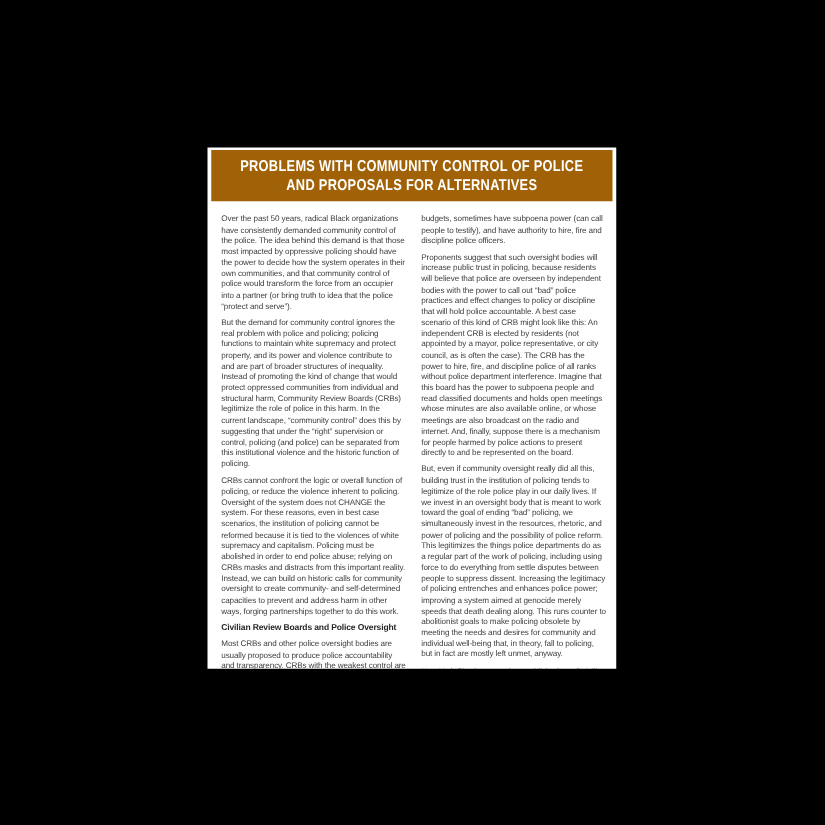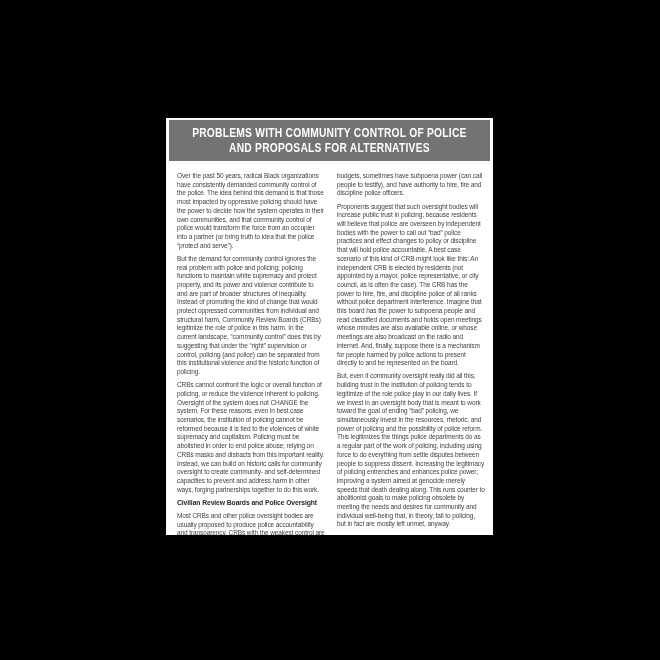--- a/index.html
+++ b/index.html
@@ -25,7 +25,7 @@
   .banner {
     margin: 2px 3px 0 3px;
     height: 41px;
-    background: #737373;
+    background: #a16207;
     display: flex;
     flex-direction: column;
     align-items: center;

